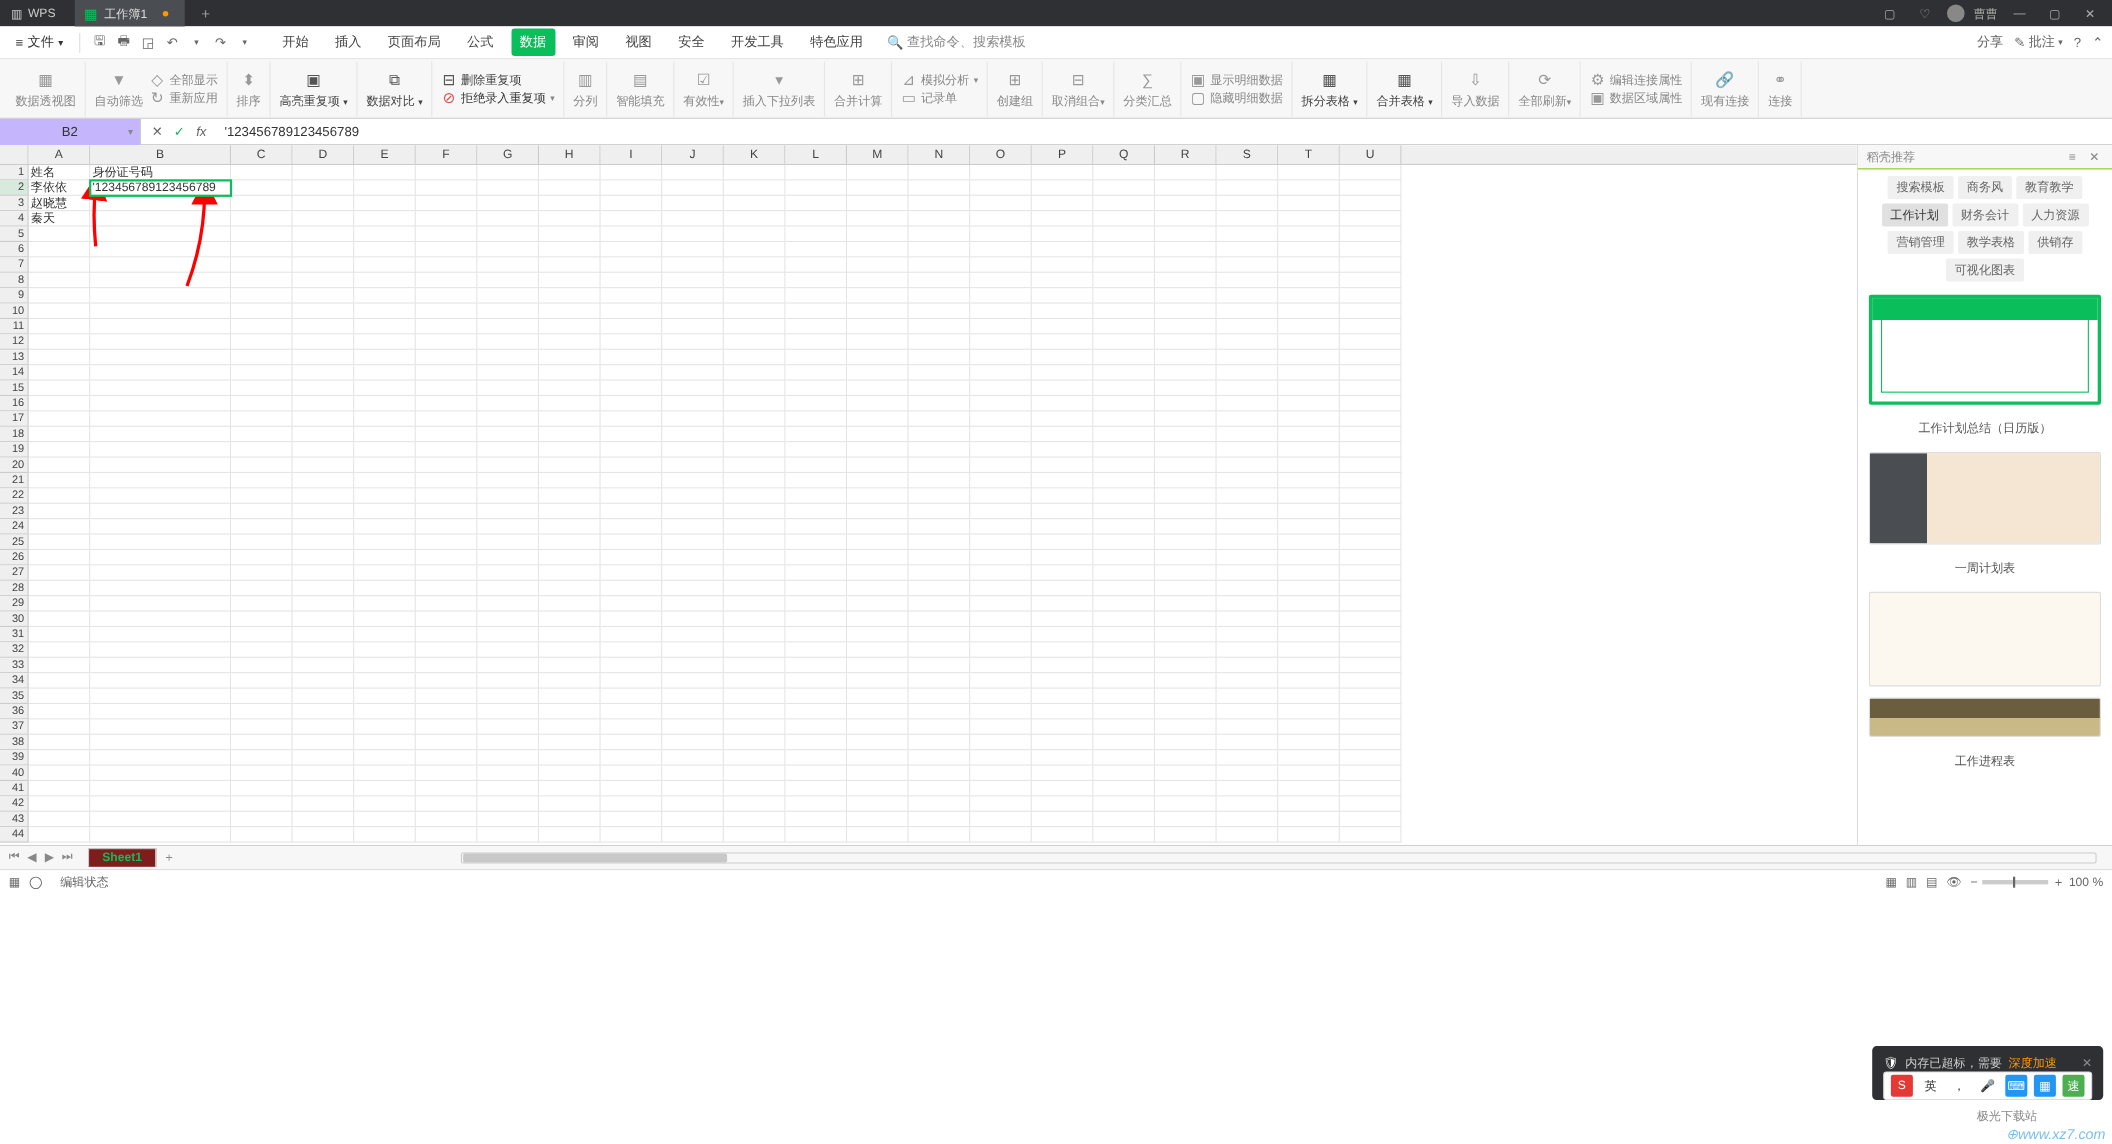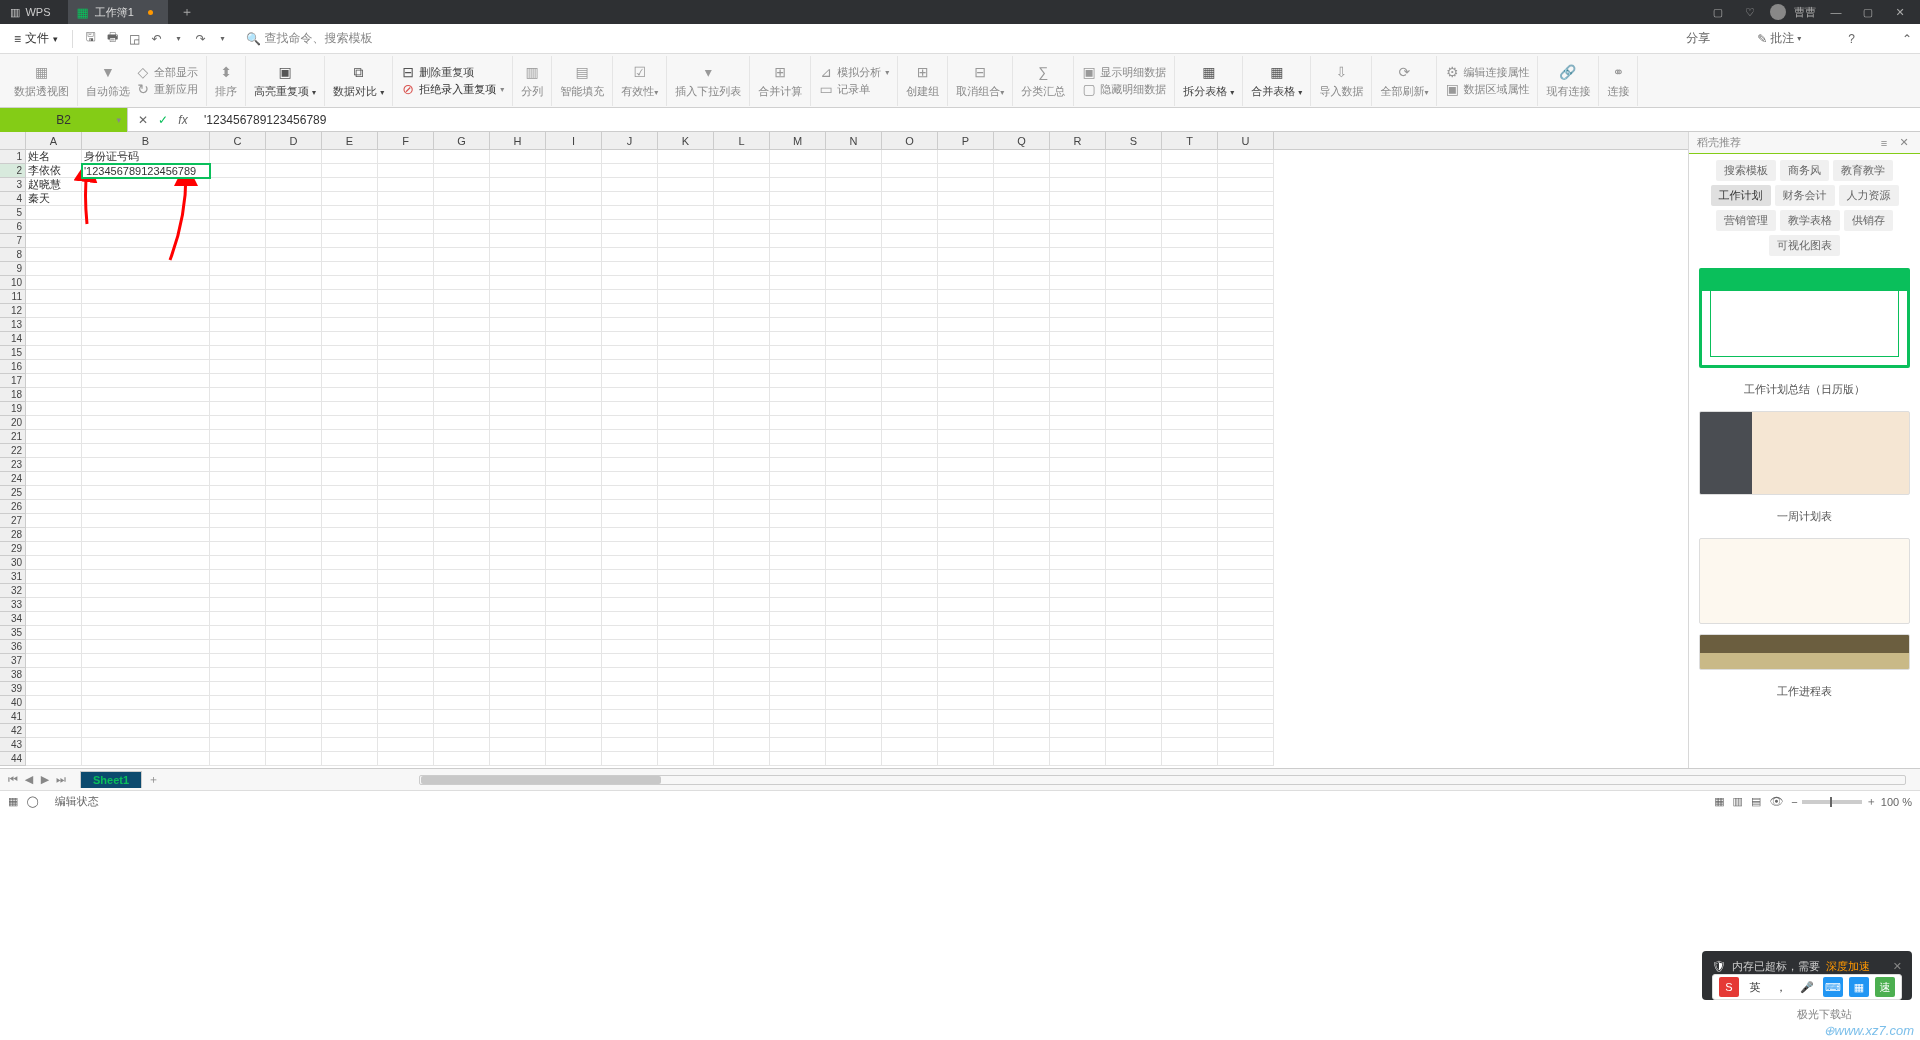--- a/index.html
+++ b/index.html
@@ -161,6 +161,18 @@
     <div class="qbtn" style="font-size:8px">▾</div>
     <div class="qbtn">↷</div>
     <div class="qbtn" style="font-size:8px">▾</div>
+  </div>
+  <div class="tabs">
+    <div class="mtab">开始</div>
+    <div class="mtab">插入</div>
+    <div class="mtab">页面布局</div>
+    <div class="mtab">公式</div>
+    <div class="mtab active">数据</div>
+    <div class="mtab">审阅</div>
+    <div class="mtab">视图</div>
+    <div class="mtab">安全</div>
+    <div class="mtab">开发工具</div>
+    <div class="mtab">特色应用</div>
   </div>
   <div class="search">
     <span>🔍</span>

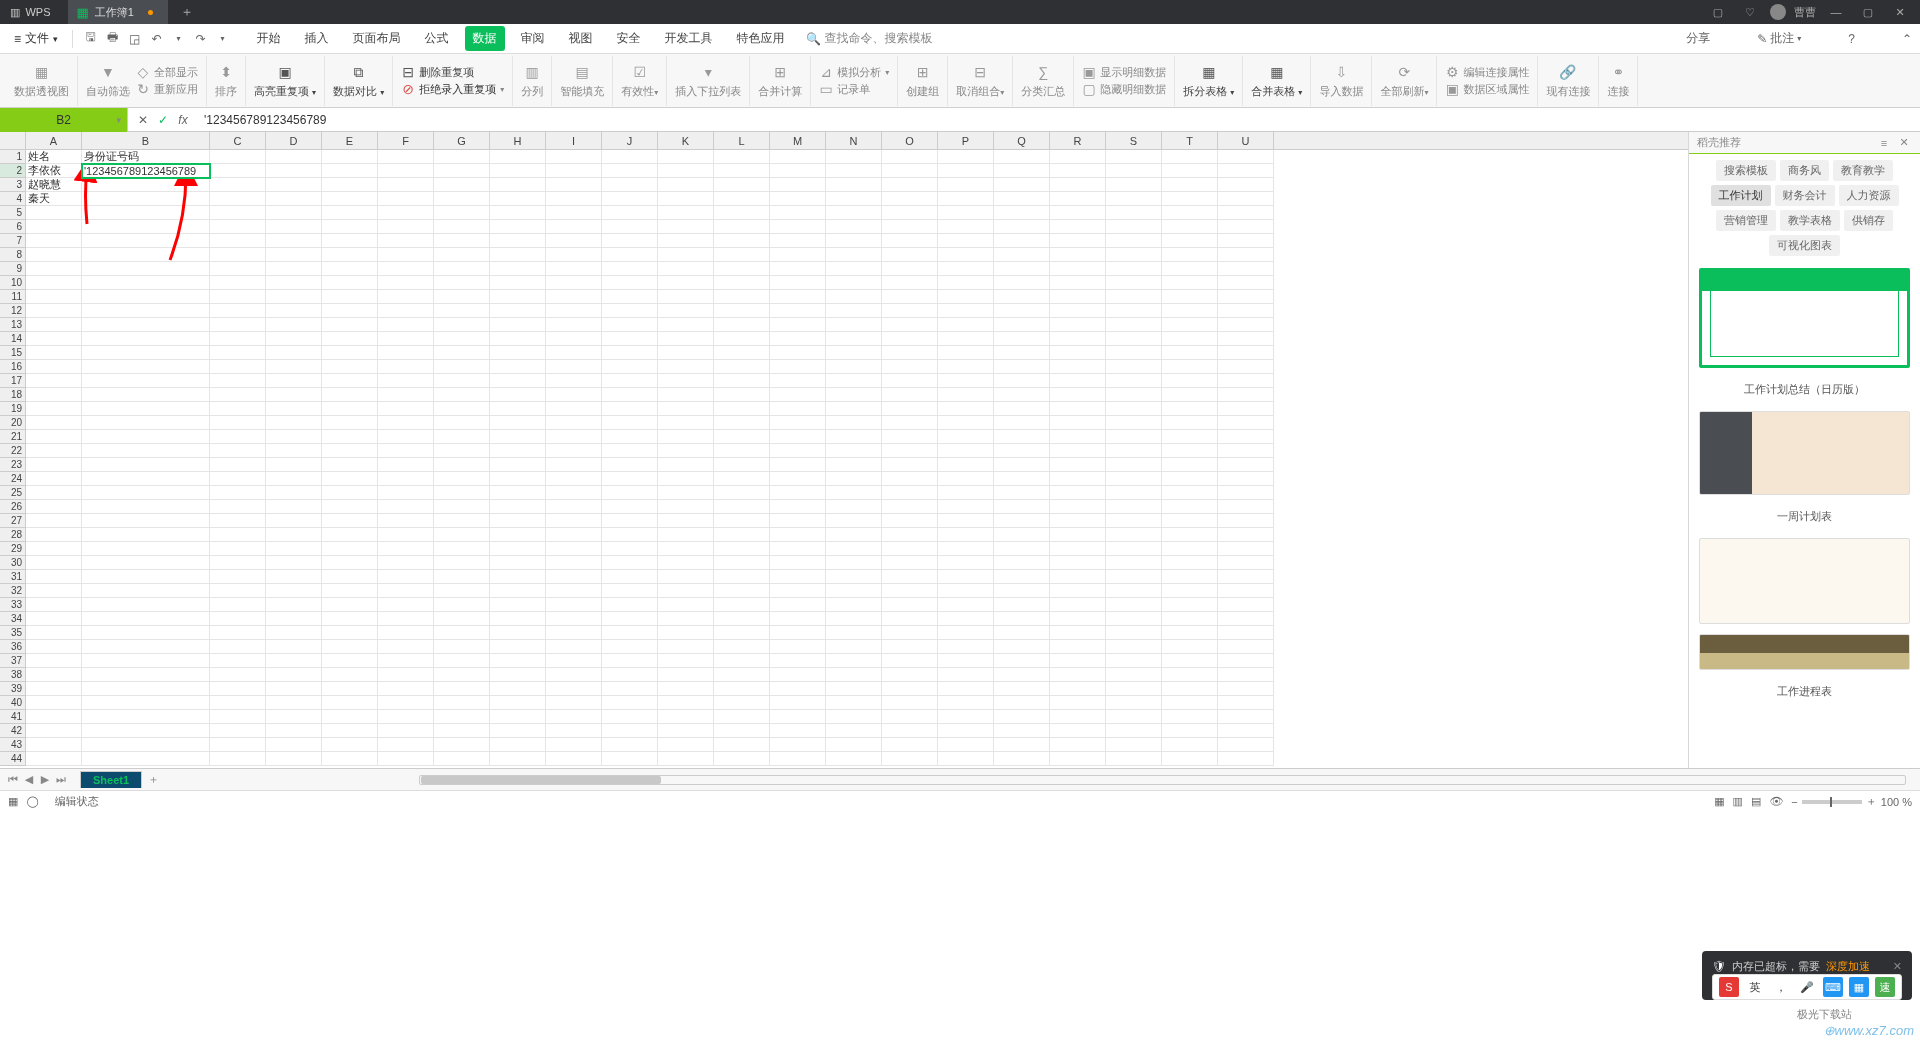--- a/index.html
+++ b/index.html
@@ -29,7 +29,7 @@
 .menubar .mtab.active { background:#0abf5b; color:#fff; }
 .menubar .search { display:flex; align-items:center; gap:3px; color:#888; margin-left:10px; }
 .menubar .right { margin-left:auto; display:flex; align-items:center; gap:10px; color:#666; }
-.menubar .right .rbtn { display:flex; align-items:center; gap:3px;margin-left:37px; }
+.menubar .right .rbtn { display:flex; align-items:center; gap:3px; }
 
 
 .ribbon { height:54px; background:#f7f7f7; border-bottom:1px solid #d0d0d0; display:flex; align-items:center; padding:0 6px; gap:0; font-size:11px; color:#888; }

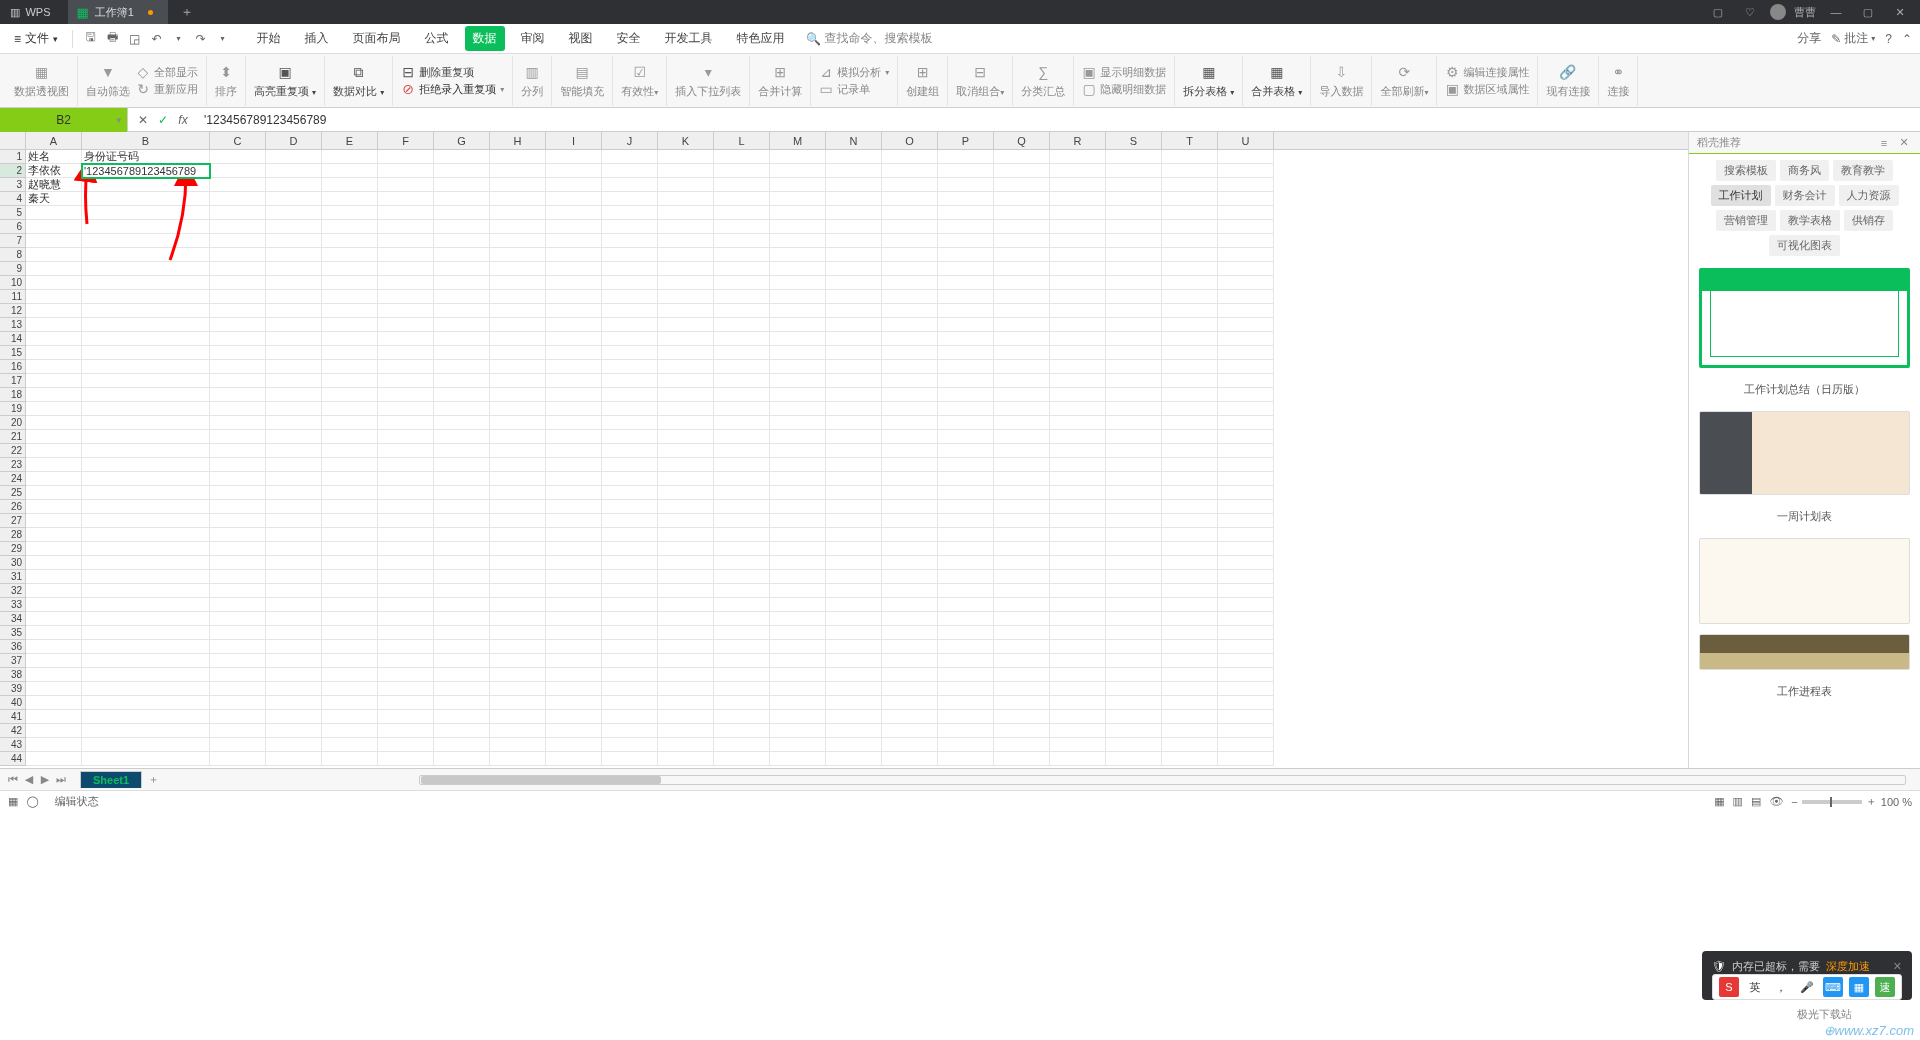--- a/index.html
+++ b/index.html
@@ -44,7 +44,7 @@
 
 
 .fbar { height:24px; border-bottom:1px solid #ccc; display:flex; align-items:center; font-size:12px; }
-.namebox { width:128px; height:24px; border-right:1px solid #ccc; display:flex; align-items:center; justify-content:center; background:#84cc16; position:relative; }
+.namebox { width:128px; height:24px; border-right:1px solid #ccc; display:flex; align-items:center; justify-content:center; background:#c4b5fd; position:relative; }
 .namebox::after { content:'▾'; position:absolute; right:6px; font-size:9px; color:#888; }
 .fctrl { display:flex; align-items:center; gap:2px; padding:0 6px; }
 .fctrl .fb { width:18px; height:18px; display:flex; align-items:center; justify-content:center; color:#666; font-size:12px; }

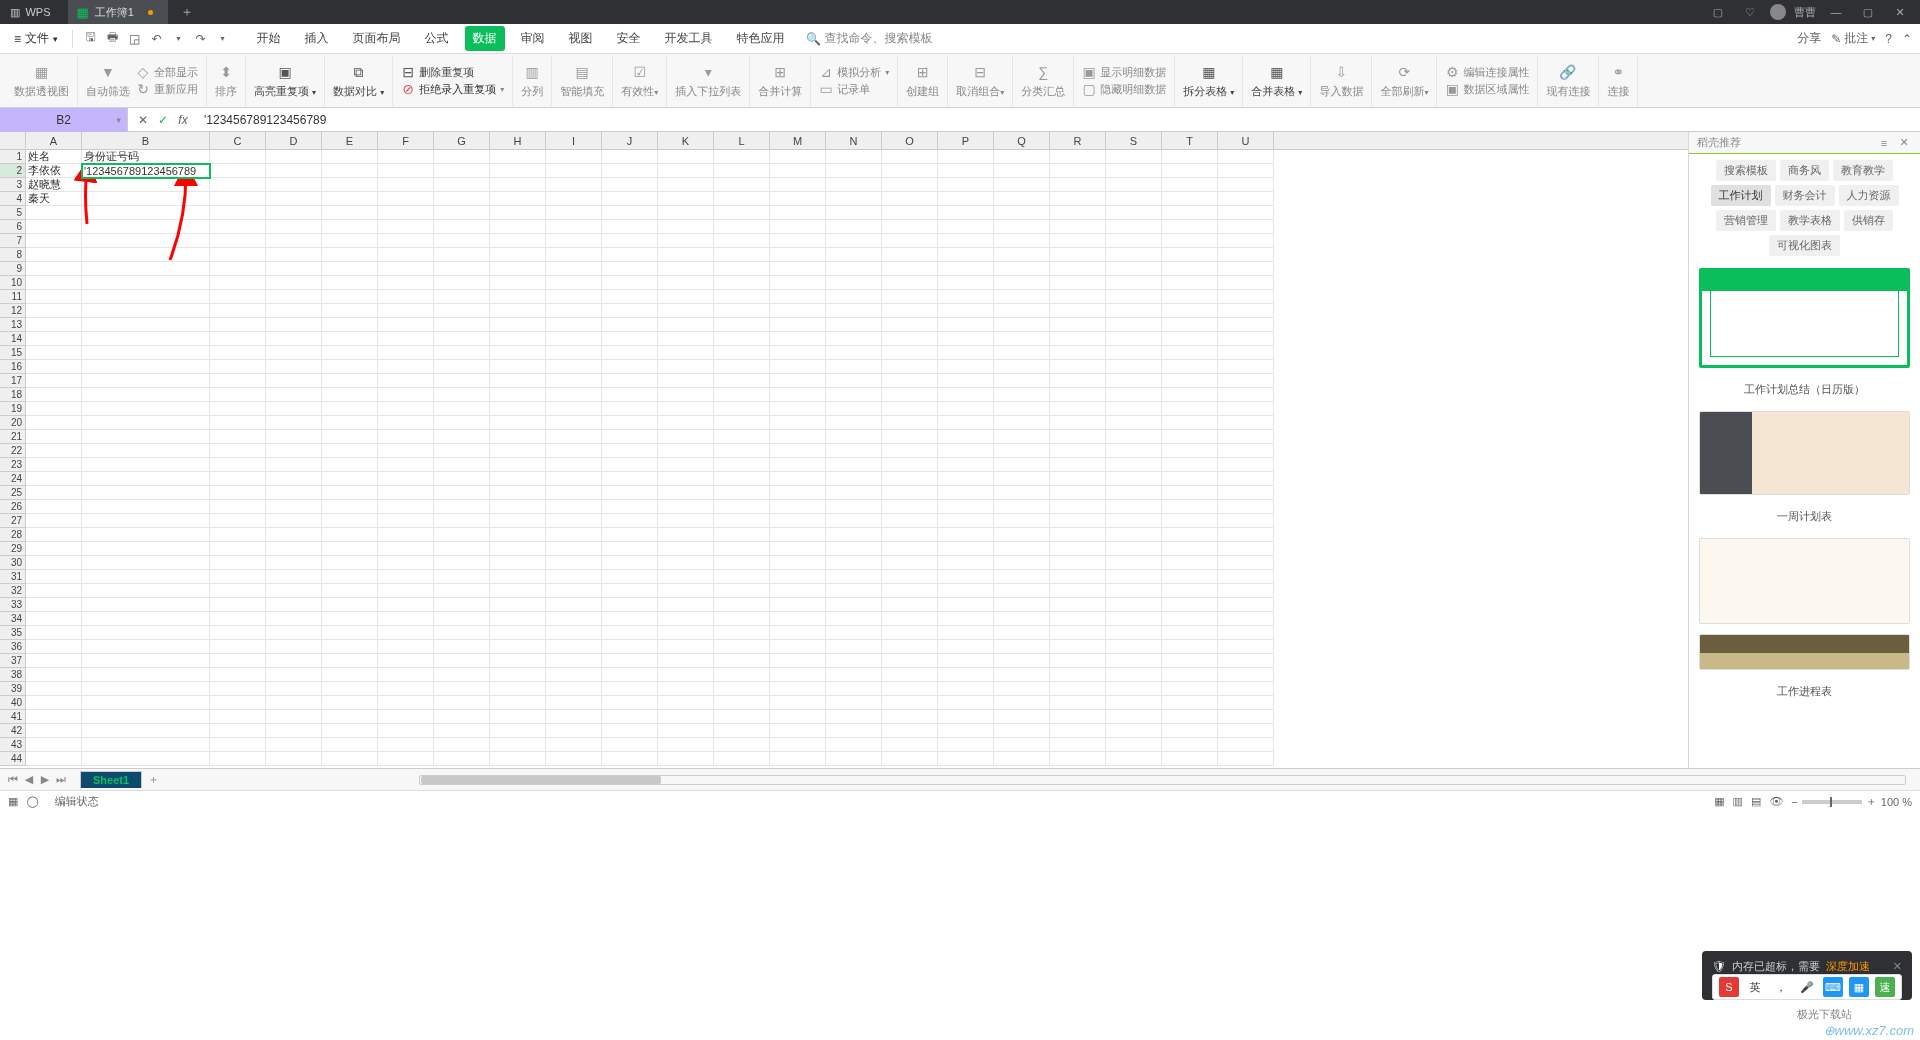--- a/index.html
+++ b/index.html
@@ -106,7 +106,7 @@
 .stabs { height:22px; border-top:1px solid #ccc; display:flex; align-items:center; font-size:11px; background:#f7f7f7; }
 .stabs .nav { display:flex; gap:2px; padding:0 6px; color:#888; }
 .stabs .nav div { width:14px; text-align:center; }
-.stabs .sheet-tab { background:#0c4a6e; border:1px solid #ccc; border-bottom:none; padding:2px 12px; margin-left:6px; color:#0abf5b; font-weight:bold; }
+.stabs .sheet-tab { background:#7f1d1d; border:1px solid #ccc; border-bottom:none; padding:2px 12px; margin-left:6px; color:#0abf5b; font-weight:bold; }
 .stabs .add { margin-left:6px; color:#888; }
 .stabs .hscroll { flex:1; margin:0 10px; height:14px; position:relative; }
 .stabs .hscroll .track { position:absolute; left:250px; right:4px; top:2px; height:10px; border:1px solid #ccc; border-radius:2px; }

